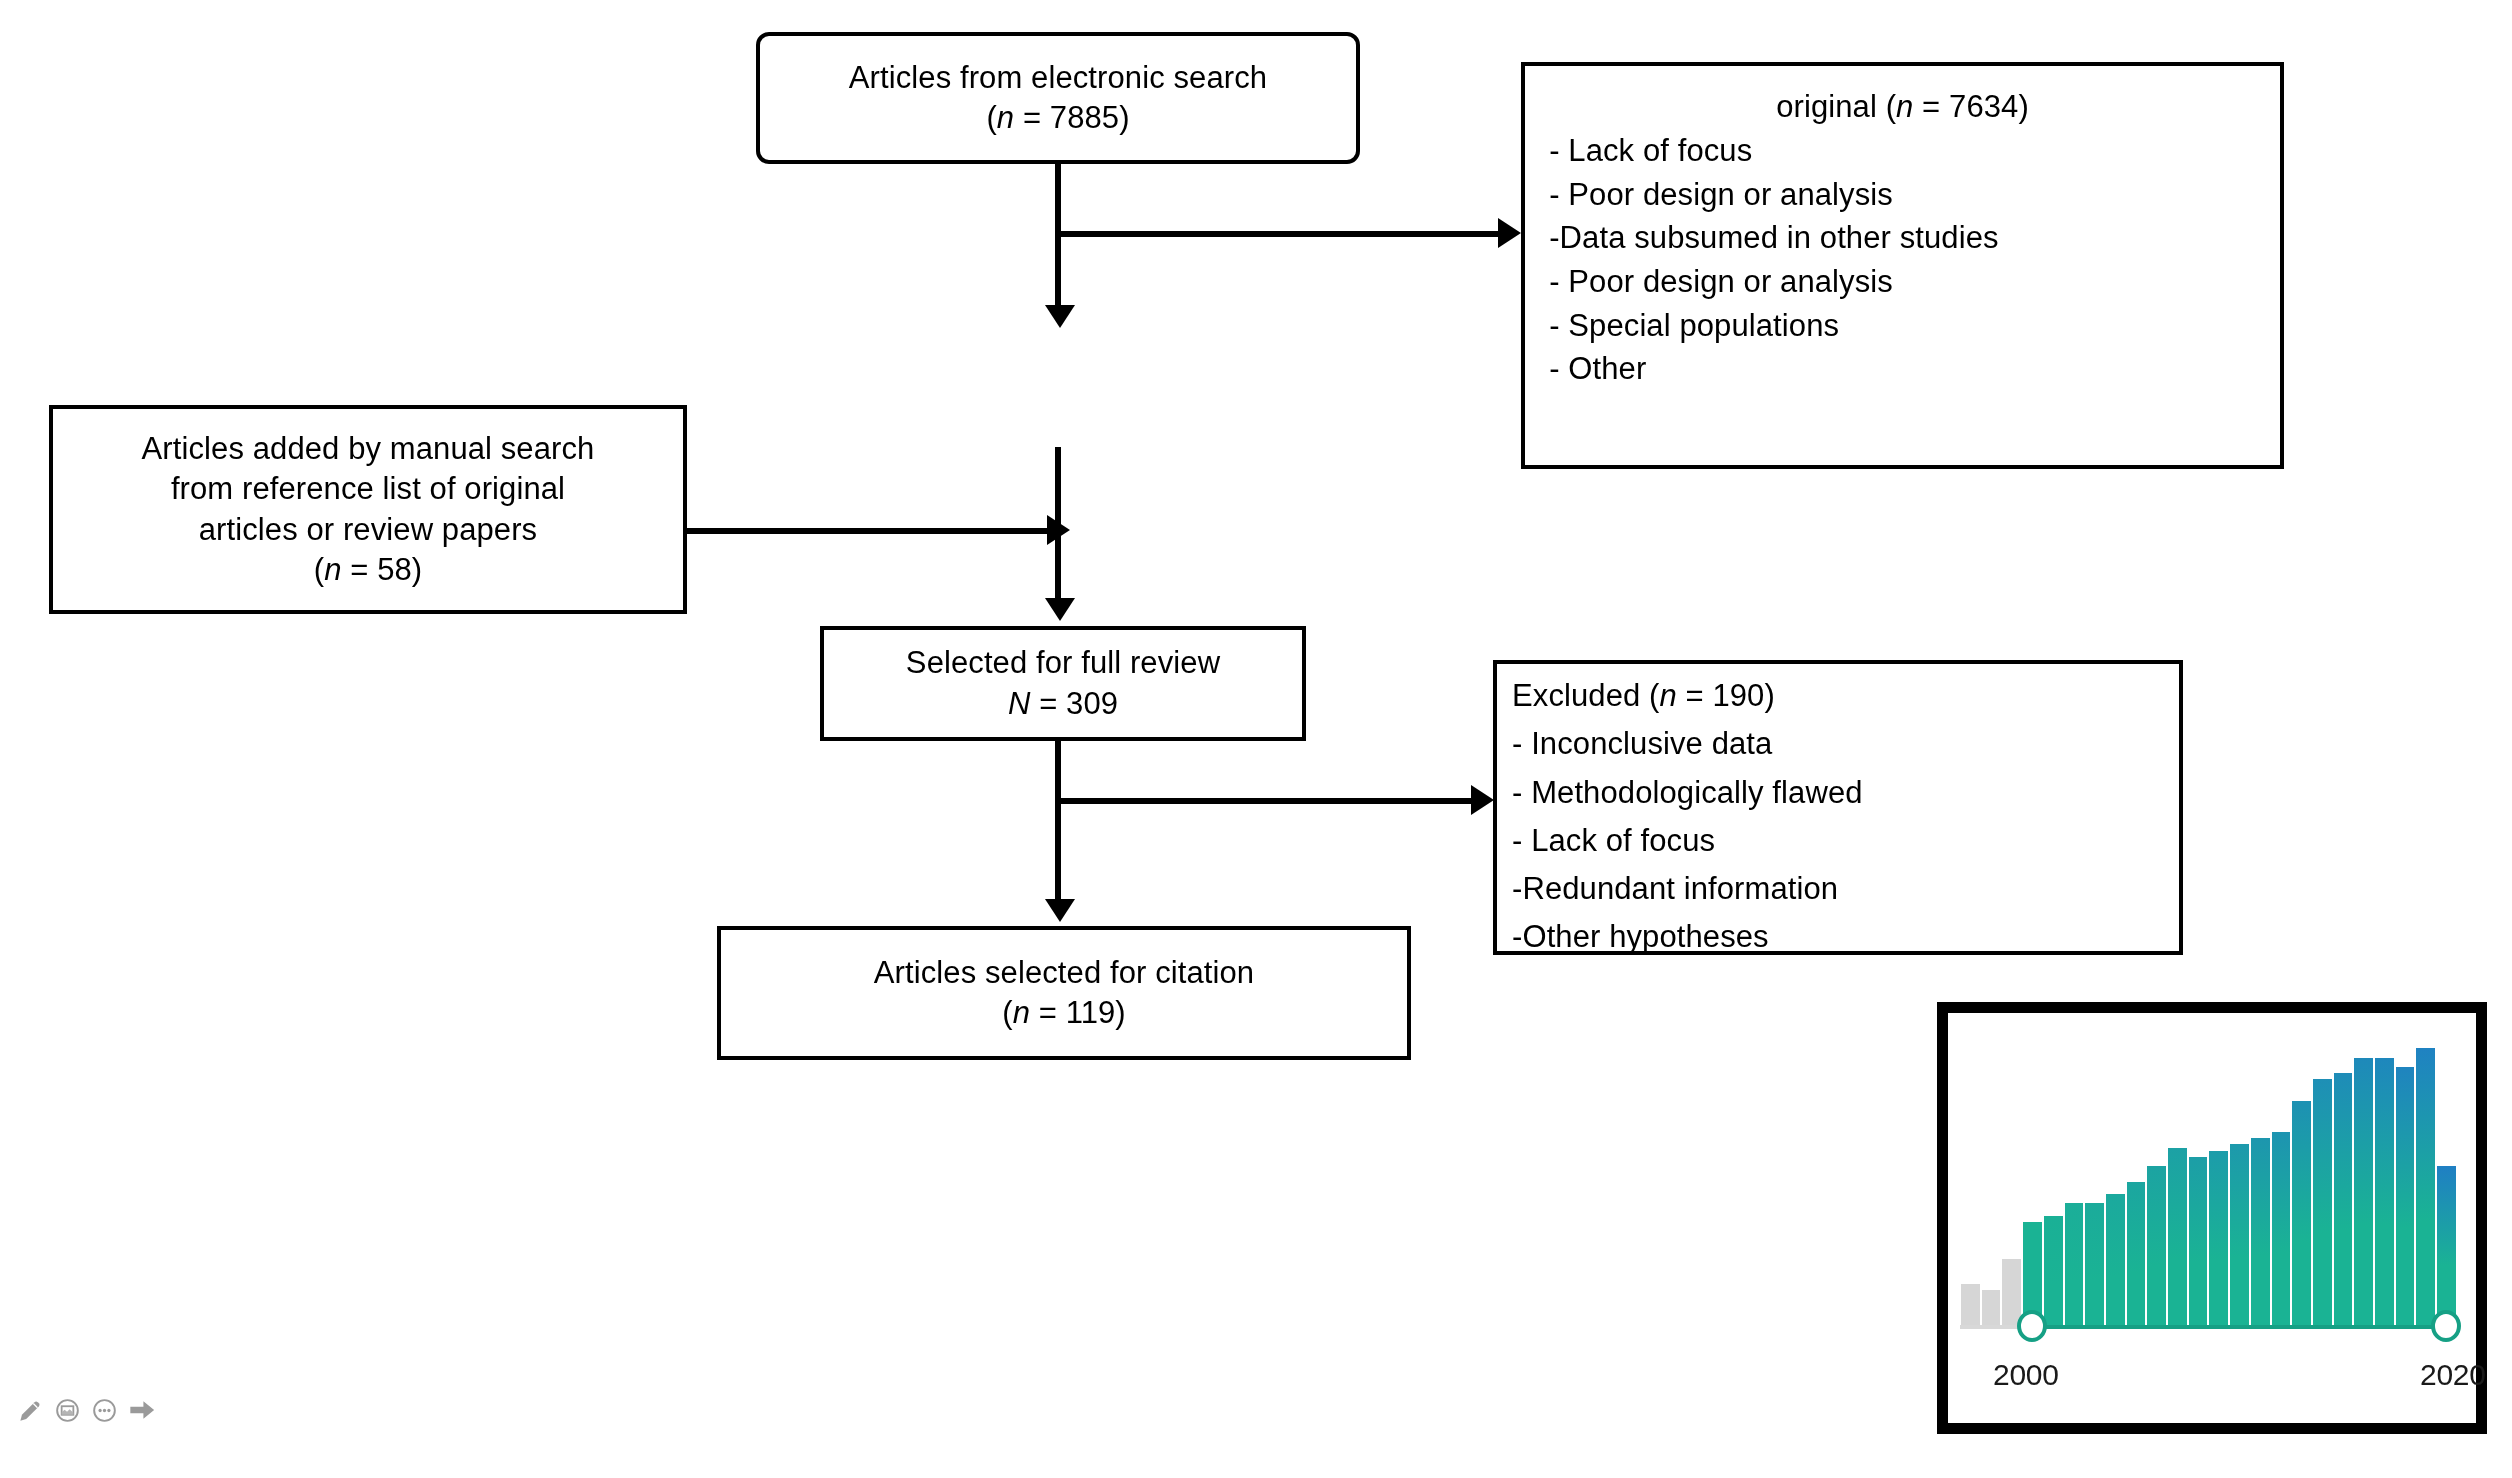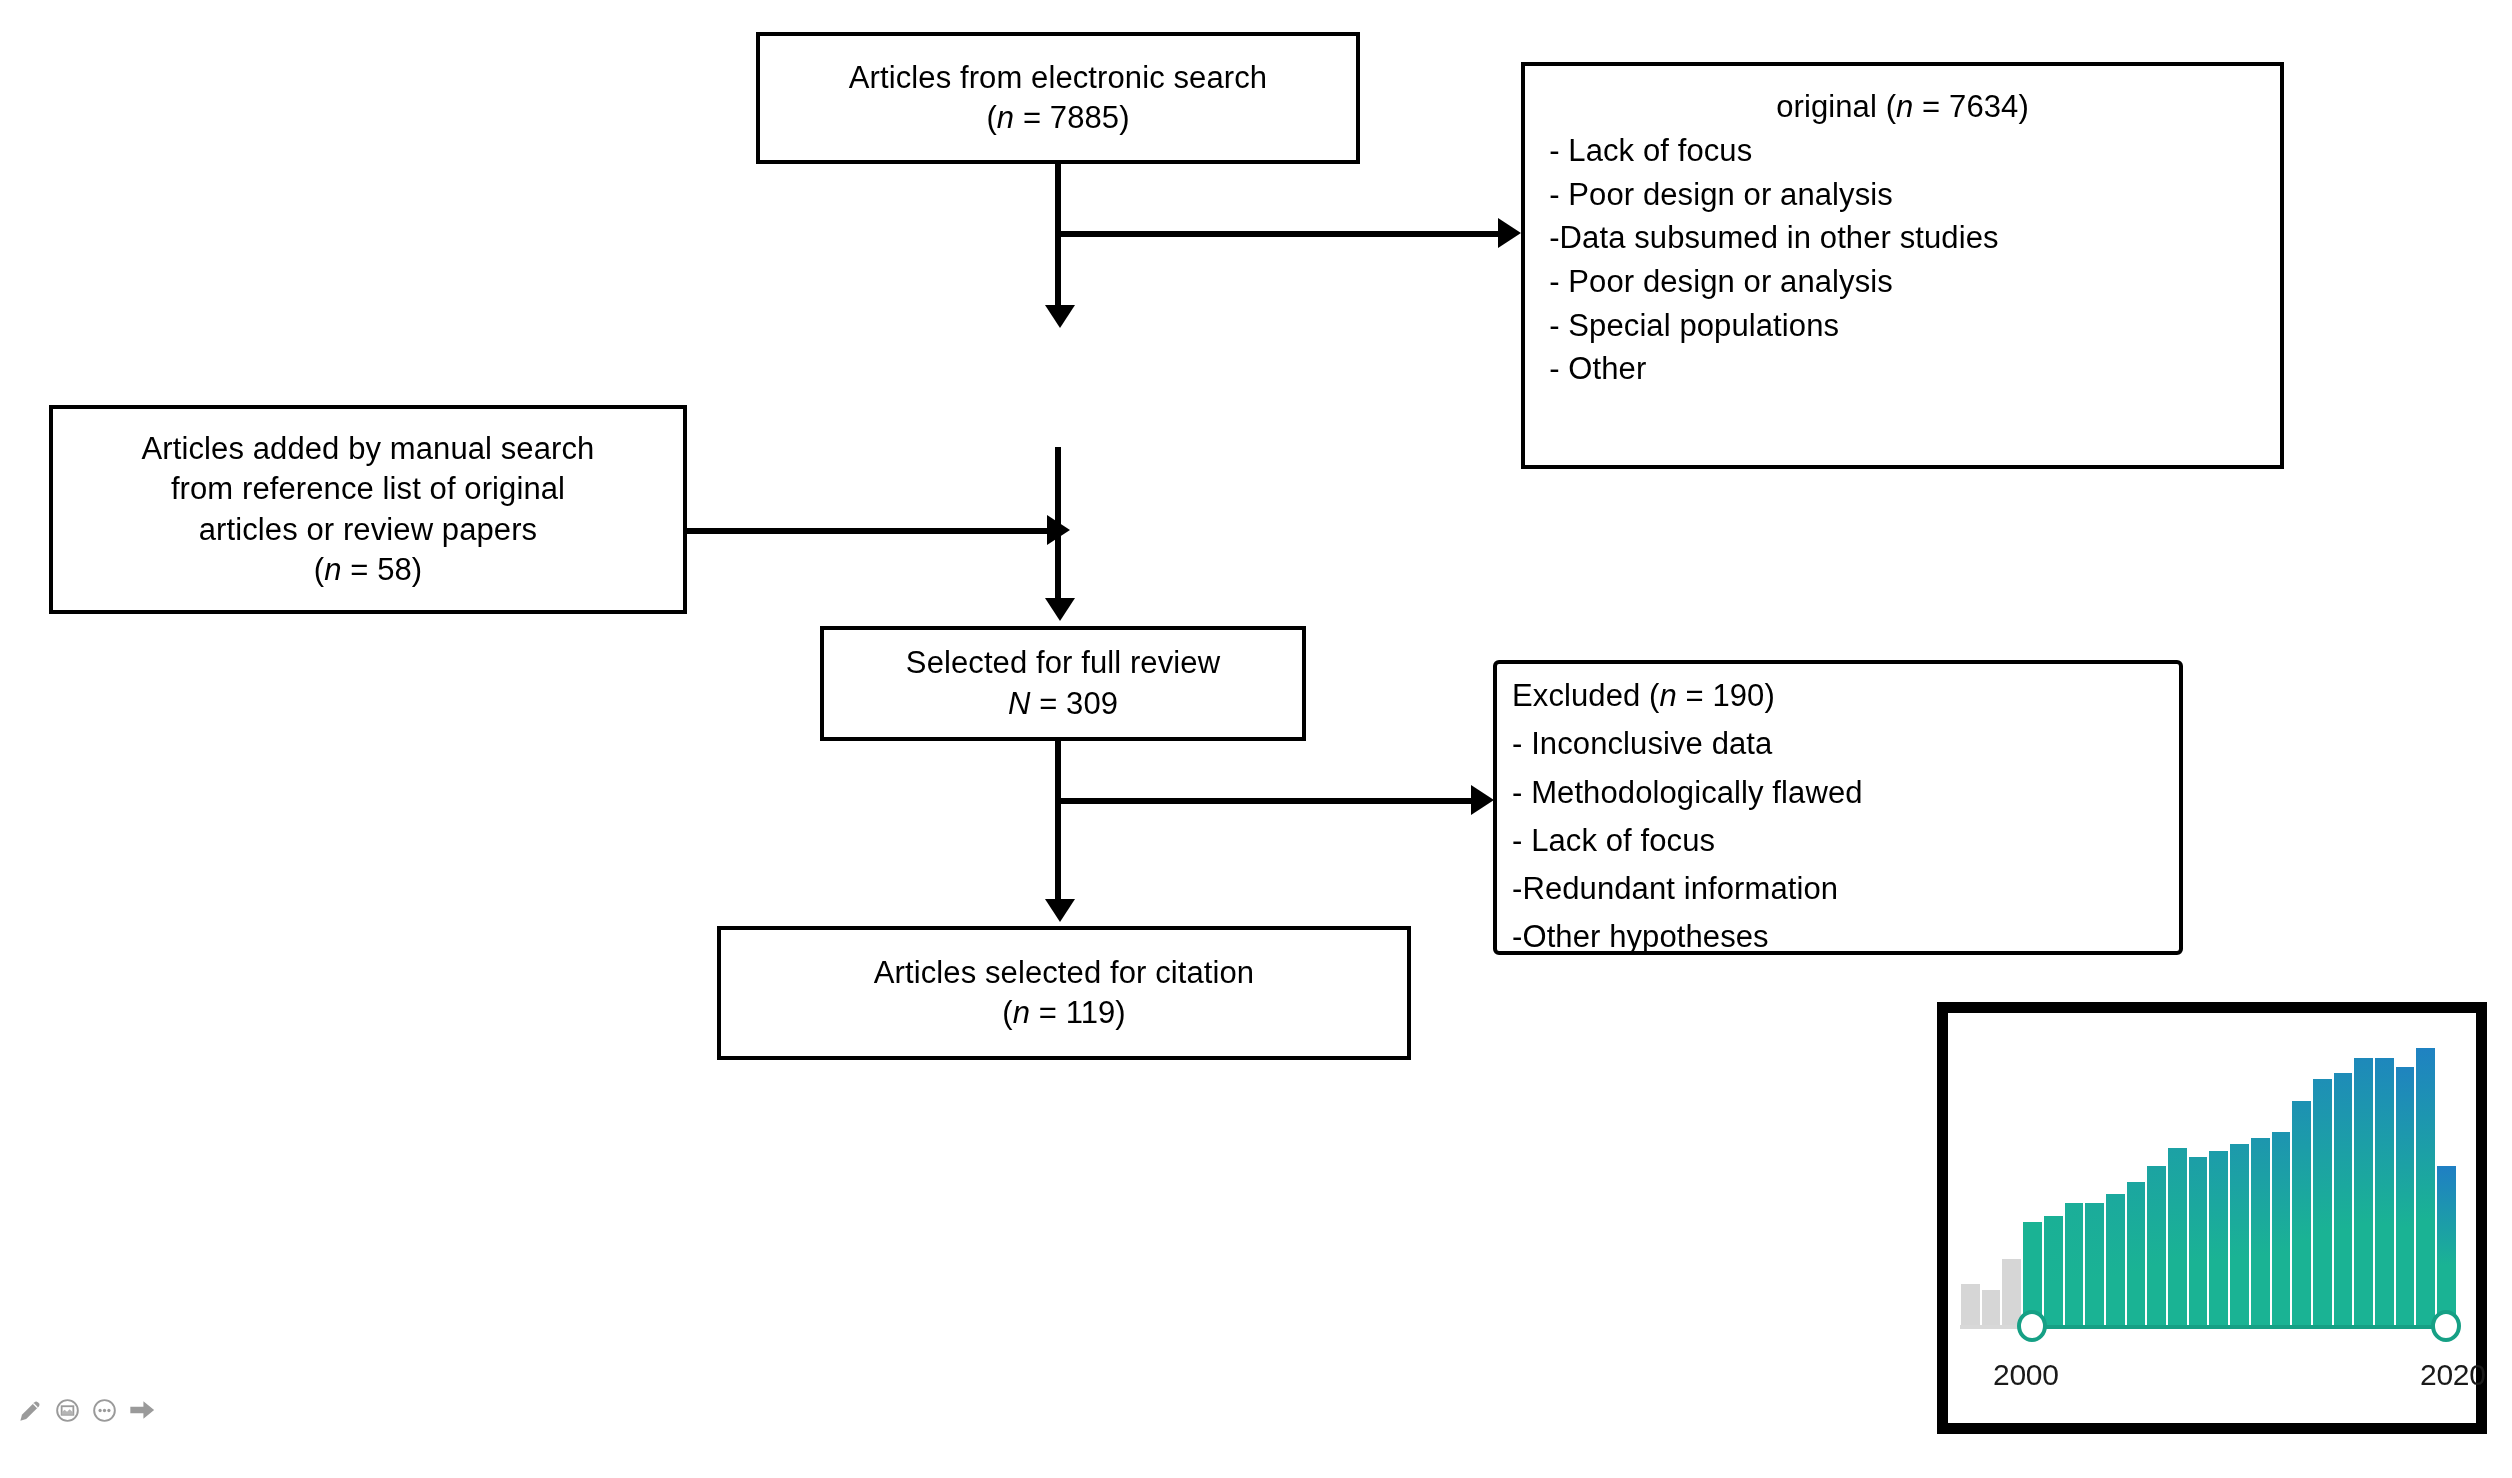--- a/index.html
+++ b/index.html
@@ -41,7 +41,7 @@
   .ital { font-style: italic; }
 
   
-  #box-electronic-search { left: 756px; top: 32px;  width: 604px;  height: 132px; }
+  #box-electronic-search { left: 756px; top: 32px;  width: 604px;  height: 132px; border-radius: 13px; }
   #box-manual-search     { left: 49px;   top: 405px; width: 638px;  height: 209px; }
   #box-selected-review   { left: 820px; top: 332px; width: 486px;  height: 115px; }
   #box-selected-full     { left: 820px; top: 626px; width: 486px;  height: 115px; }

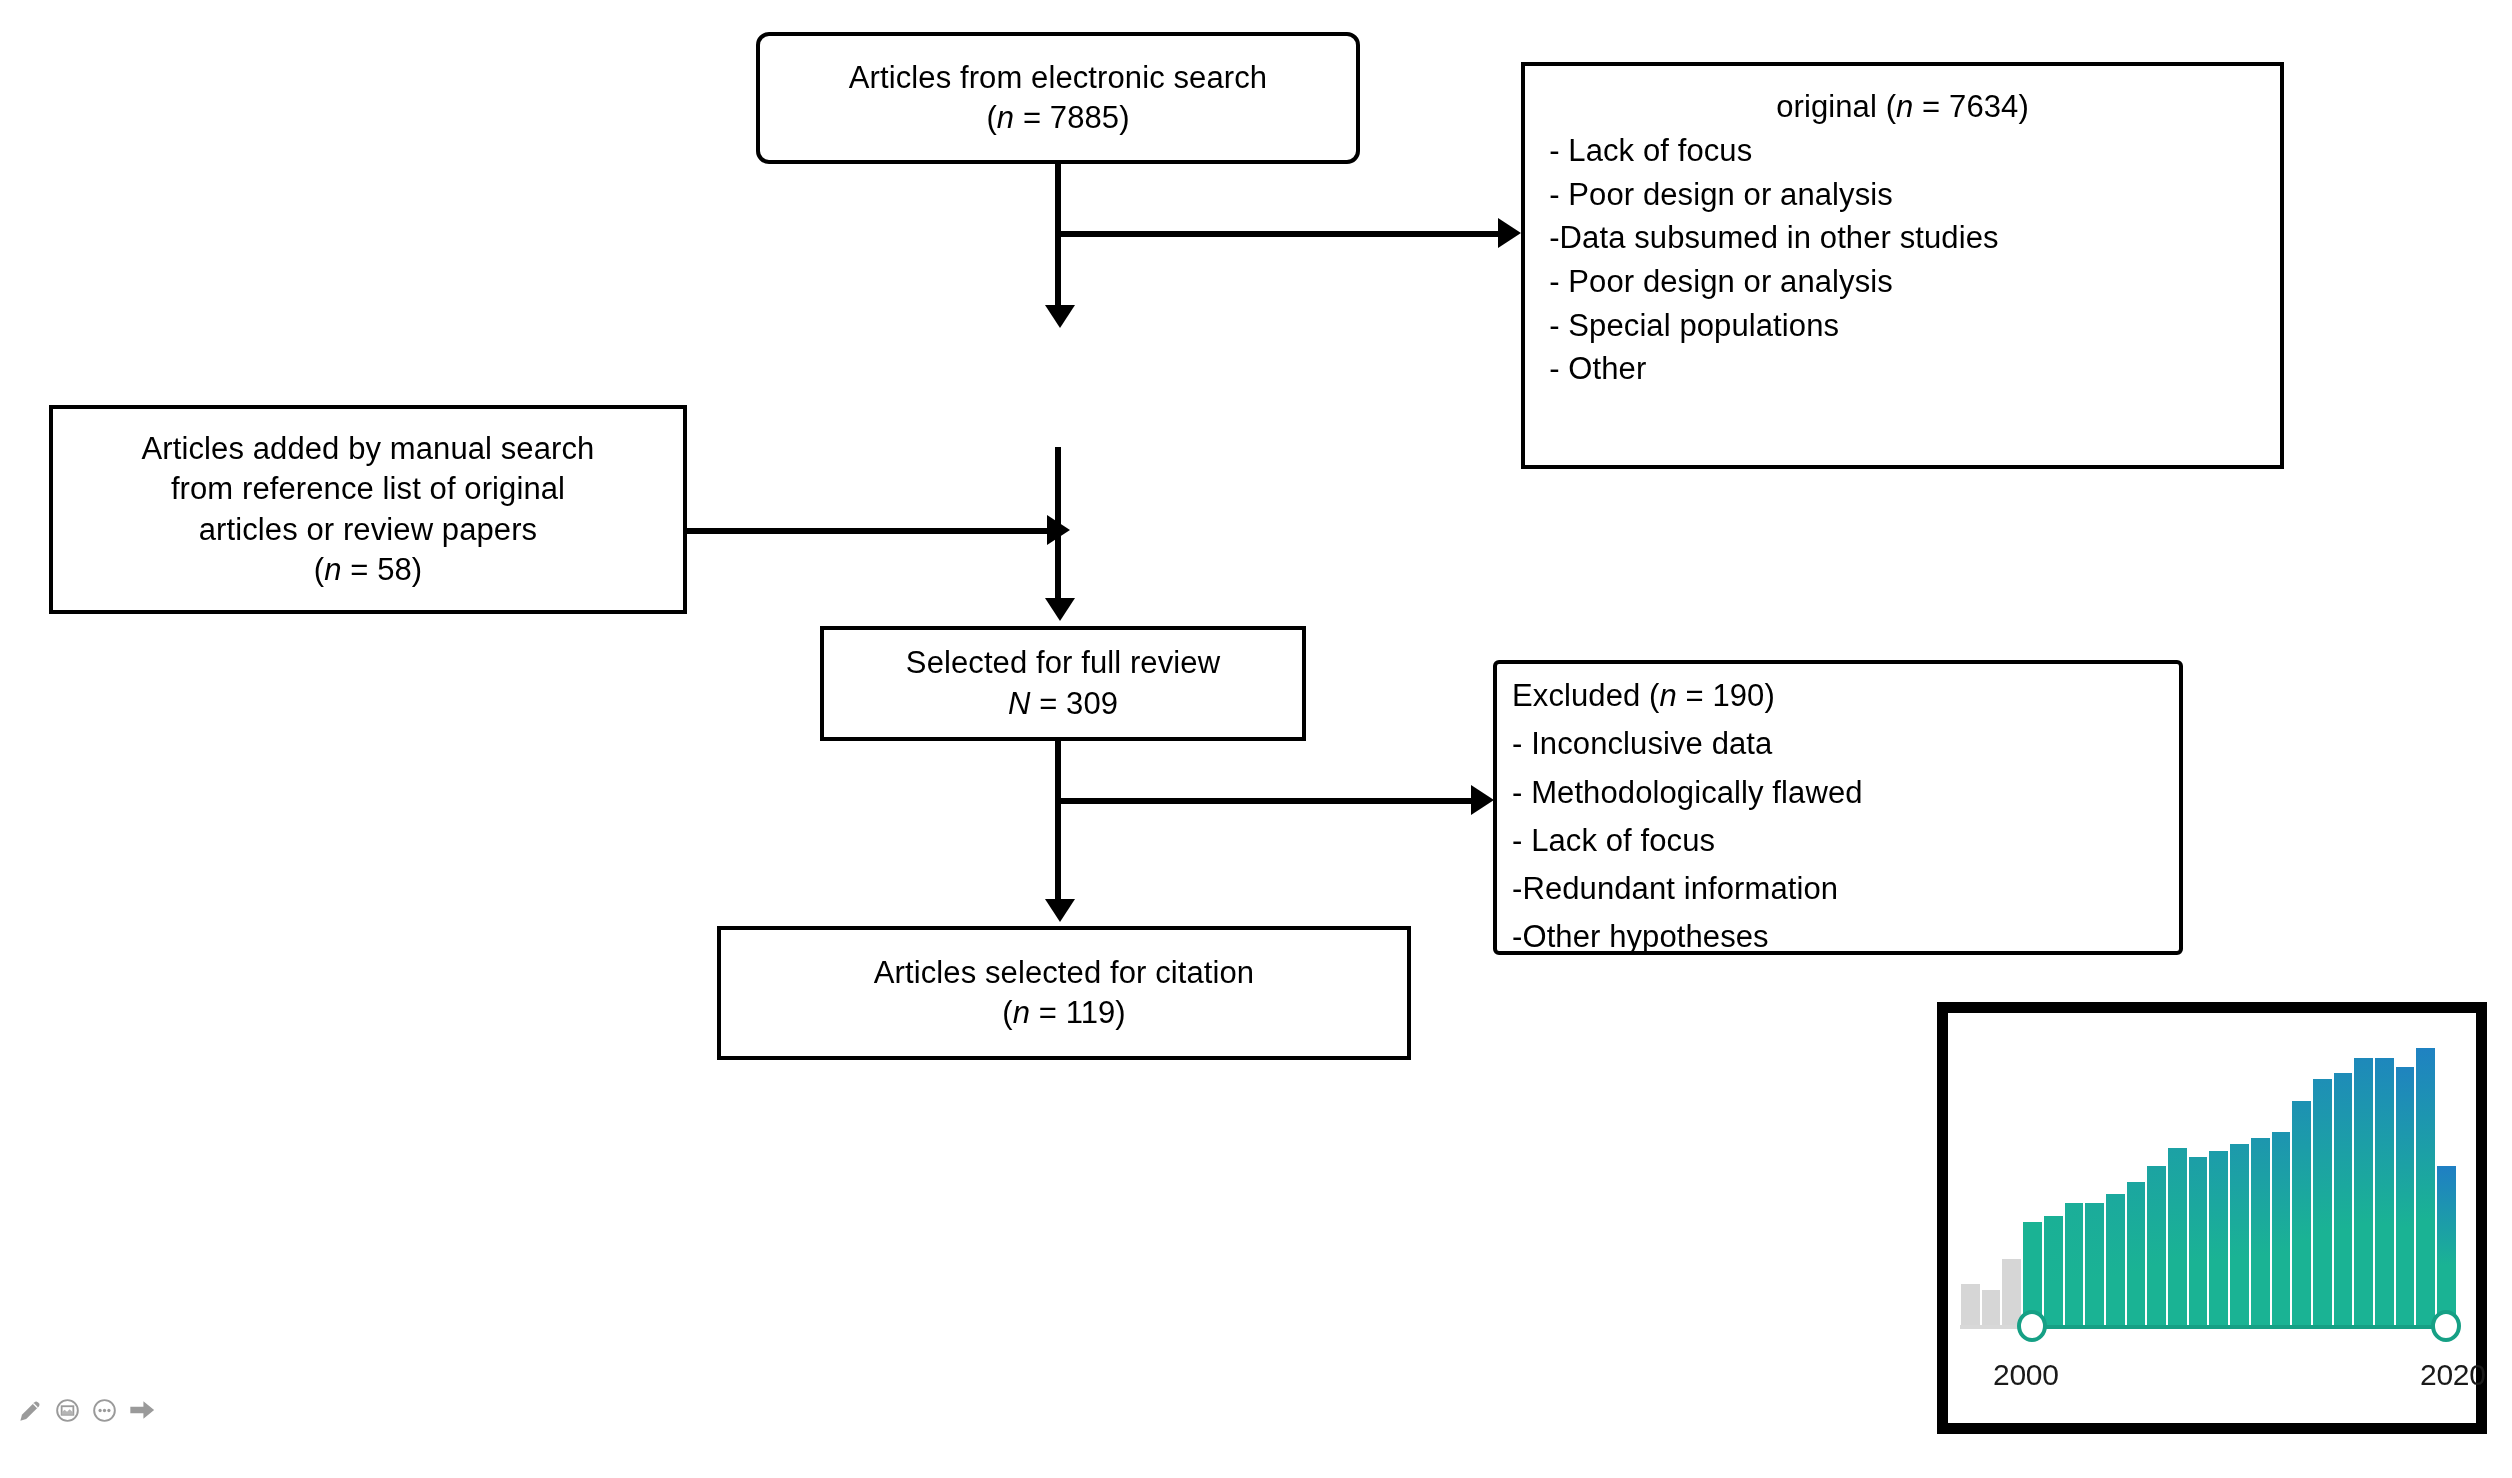--- a/index.html
+++ b/index.html
@@ -50,7 +50,7 @@
   #box-excluded-full     { left: 1493px; top: 660px; width: 690px; height: 295px; }
 
   #box-excluded-title { padding: 20px 17.5px 0 17.5px; }
-  #box-excluded-full  { padding: 12px 2px 0 15px; border-radius: 6px; }
+  #box-excluded-full  { padding: 12px 2px 0 15px; }
   #box-excluded-title .bullet { padding-left: 6.7px; margin-top: 3.4px; }
   #box-excluded-full  .bullet { margin-top: 8px; }
   #box-excluded-title .hdr-wrap { width: 100%; }

